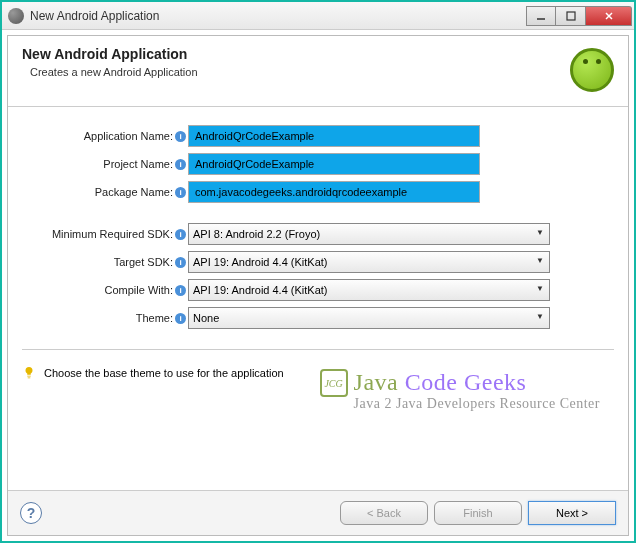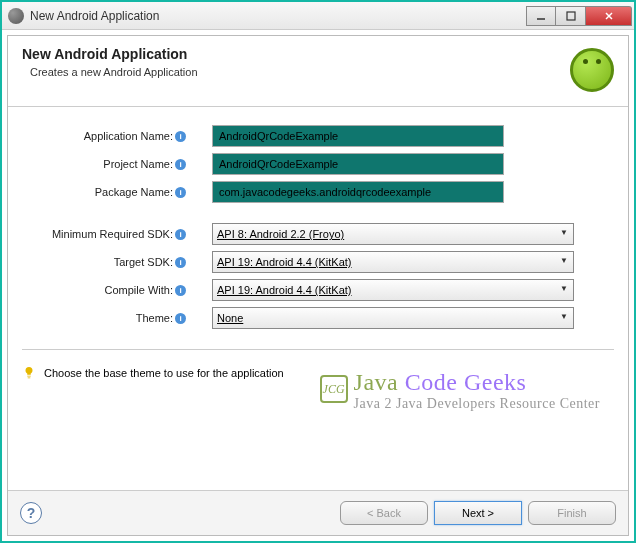--- a/index.html
+++ b/index.html
@@ -29,7 +29,7 @@
     .header-icon::after { content: ""; position: absolute; top: 8px; right: 10px; width: 5px; height: 5px; background: #3a5c05; border-radius: 50%; }
     
     .form { padding: 18px 14px 8px; }
-    .form-row { display: flex; align-items: center; margin-bottom: 6px; gap: 24px; }
+    .form-row { display: flex; align-items: center; margin-bottom: 6px; }
     .form-label { width: 166px; text-align: right; padding-right: 2px; color: #222; font-size: 11px; }
     .info-icon { display: inline-flex; width: 11px; height: 11px; border-radius: 50%; background: #4a90d9; color: #fff; font-size: 8px; font-weight: bold; align-items: center; justify-content: center; margin-left: 2px; vertical-align: middle; cursor: pointer; }
     .form-input { flex: 1; max-width: 292px; height: 22px; border: 1px solid #aaa; padding: 2px 6px; font-size: 11px; background: #0f766e; }

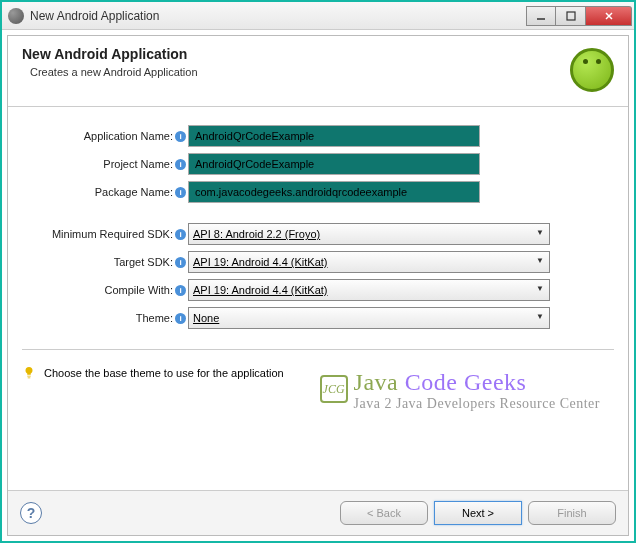--- a/index.html
+++ b/index.html
@@ -32,7 +32,7 @@
     .form-row { display: flex; align-items: center; margin-bottom: 6px; }
     .form-label { width: 166px; text-align: right; padding-right: 2px; color: #222; font-size: 11px; }
     .info-icon { display: inline-flex; width: 11px; height: 11px; border-radius: 50%; background: #4a90d9; color: #fff; font-size: 8px; font-weight: bold; align-items: center; justify-content: center; margin-left: 2px; vertical-align: middle; cursor: pointer; }
-    .form-input { flex: 1; max-width: 292px; height: 22px; border: 1px solid #aaa; padding: 2px 6px; font-size: 11px; background: #0f766e; }
+    .form-input { flex: 1; max-width: 292px; height: 22px; border: 1px solid #aaa; padding: 2px 6px; font-size: 11px; background: #0ea5e9; }
     .form-select { flex: 1; max-width: 362px; height: 22px; border: 1px solid #888; padding: 2px 4px; font-size: 11px; background: linear-gradient(#fdfdfd, #e8e8e8); appearance: none; position: relative; }
     .select-wrap { flex: 1; max-width: 362px; position: relative; }
     .select-wrap::after { content: "▼"; position: absolute; right: 6px; top: 5px; font-size: 8px; color: #333; pointer-events: none; }

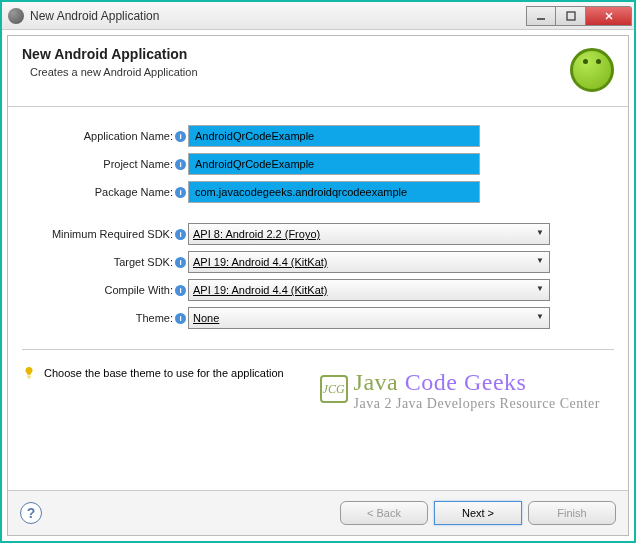--- a/index.html
+++ b/index.html
@@ -36,7 +36,7 @@
     .form-select { flex: 1; max-width: 362px; height: 22px; border: 1px solid #888; padding: 2px 4px; font-size: 11px; background: linear-gradient(#fdfdfd, #e8e8e8); appearance: none; position: relative; }
     .select-wrap { flex: 1; max-width: 362px; position: relative; }
     .select-wrap::after { content: "▼"; position: absolute; right: 6px; top: 5px; font-size: 8px; color: #333; pointer-events: none; }
-    .select-wrap .form-select { width: 100%; max-width: none; padding-right: 18px; text-decoration: underline; }
+    .select-wrap .form-select { width: 100%; max-width: none; padding-right: 18px; }
     
     .gap { height: 14px; }
     

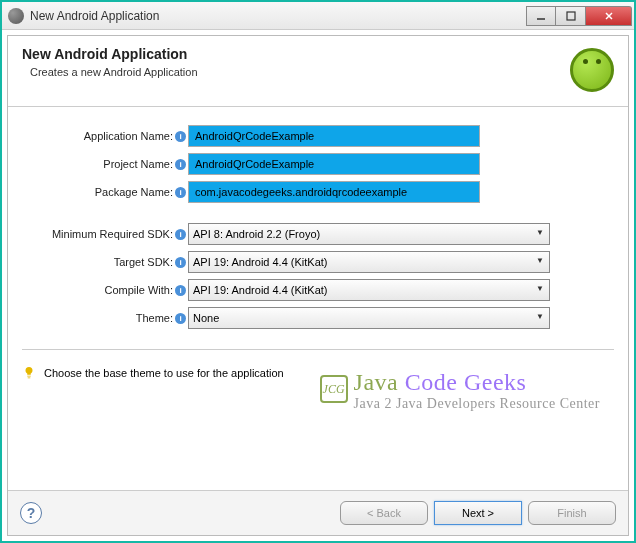--- a/index.html
+++ b/index.html
@@ -49,7 +49,7 @@
     .watermark-main { font-size: 24px; color: #7a9935; letter-spacing: 0.5px; }
     .watermark-main .cg { color: #8b5cf6; }
     .watermark-sub { font-size: 14px; color: #888; letter-spacing: 0.5px; }
-    .watermark-badge { position: absolute; left: -34px; top: 6px; width: 28px; height: 28px; border: 2px solid #7a9935; border-radius: 4px; display: flex; align-items: center; justify-content: center; color: #7a9935; font-size: 12px; font-style: italic; background: rgba(255,255,255,0.8); }
+    .watermark-badge { position: absolute; left: -34px; top: 0; width: 28px; height: 28px; border: 2px solid #7a9935; border-radius: 4px; display: flex; align-items: center; justify-content: center; color: #7a9935; font-size: 10px; font-style: italic; background: rgba(255,255,255,0.8); }
     
     .footer { border-top: 1px solid #ccc; padding: 10px 12px; display: flex; align-items: center; gap: 6px; background: #f4f4f4; }
     .help-icon { width: 22px; height: 22px; border: 1.5px solid #5a7ca8; border-radius: 50%; display: flex; align-items: center; justify-content: center; color: #5a7ca8; font-size: 14px; font-weight: bold; cursor: pointer; background: #fff; }

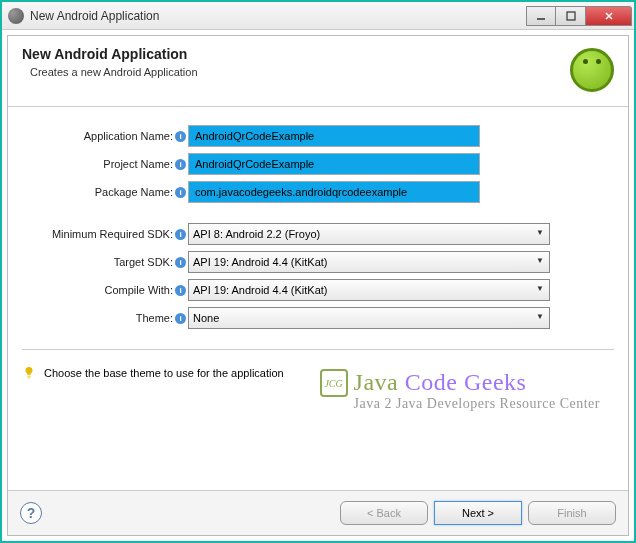--- a/index.html
+++ b/index.html
@@ -195,8 +195,8 @@
         <div class="help-icon">?</div>
         <div class="spacer"></div>
         <button class="btn" disabled="">&lt; Back</button>
+        <button class="btn" disabled="">Finish</button>
         <button class="btn primary">Next &gt;</button>
-        <button class="btn" disabled="">Finish</button>
       </div>
 
     </div>

